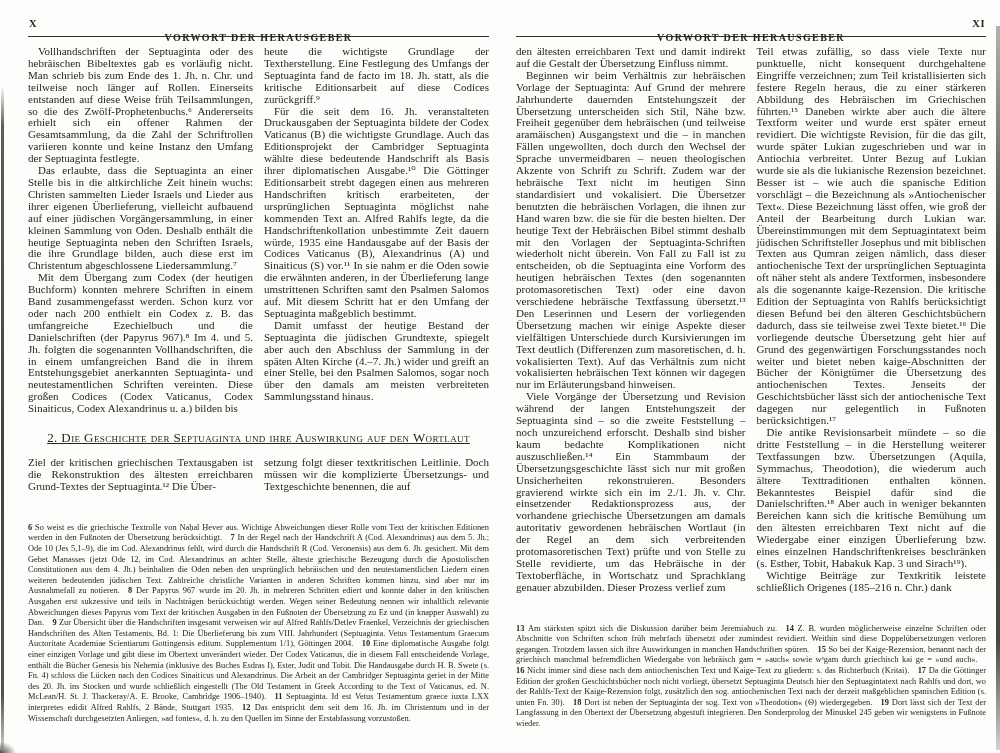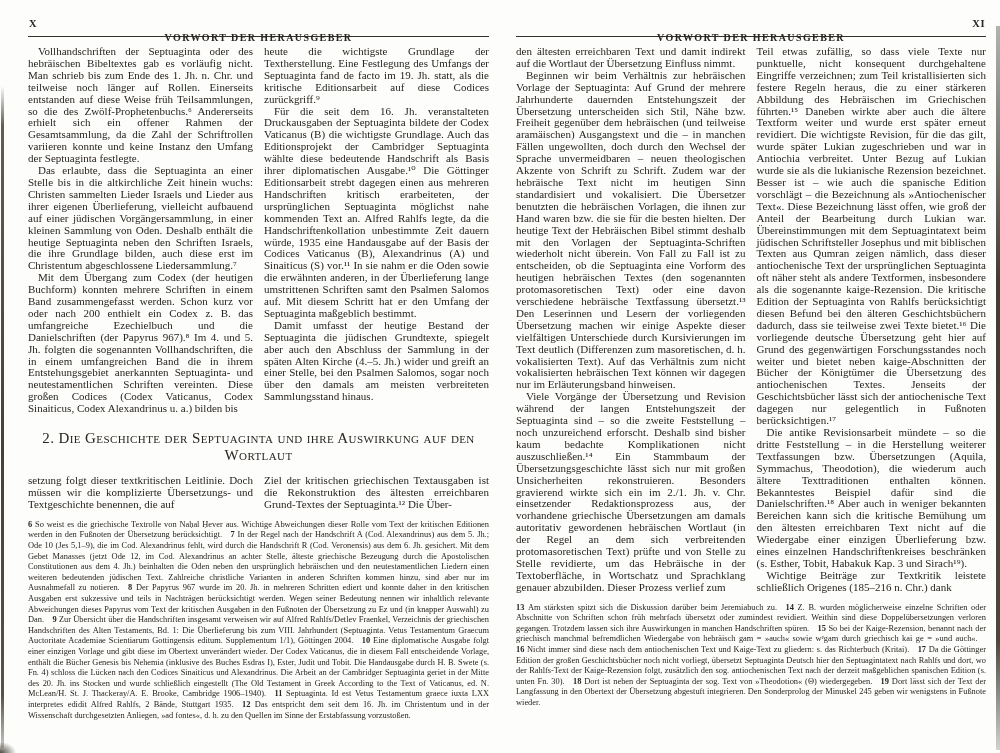--- a/index.html
+++ b/index.html
@@ -63,7 +63,7 @@
           <p class="para ind">Mit dem Übergang zum Codex (der heutigen Buchform) konnten mehrere Schriften in einem Band zusammengefasst werden. Schon kurz vor oder nach 200 enthielt ein Codex z. B. das umfangreiche Ezechielbuch und die Danielschriften (der Papyrus 967).⁸ Im 4. und 5. Jh. folgten die sogenannten Vollhandschriften, die in einem umfangreichen Band die in ihrem Entstehungsgebiet anerkannten Septuaginta- und neutestamentlichen Schriften vereinten. Diese großen Codices (Codex Vaticanus, Codex Sinaiticus, Codex Alexandrinus u. a.) bilden bis</p>
         </div>
       <div class="col">
-          <p class="para">heute die wichtigste Grundlage der Textherstellung. Eine Festlegung des Umfangs der Septuaginta fand de facto im 19. Jh. statt, als die kritische Editionsarbeit auf diese Codices zurückgriff.⁹</p>
+          <p class="para">heute die wichtigste Grundlage der Textherstellung. Eine Festlegung des Umfangs der Septuaginta fand de facto im 18. Jh. statt, als die kritische Editionsarbeit auf diese Codices zurückgriff.⁹</p>
           <p class="para ind">Für die seit dem 16. Jh. veranstalteten Druckausgaben der Septuaginta bildete der Codex Vaticanus (B) die wichtigste Grundlage. Auch das Editionsprojekt der Cambridger Septuaginta wählte diese bedeutende Handschrift als Basis ihrer diplomatischen Ausgabe.¹⁰ Die Göttinger Editionsarbeit strebt dagegen einen aus mehreren Handschriften kritisch erarbeiteten, der ursprünglichen Septuaginta möglichst nahe kommenden Text an. Alfred Rahlfs legte, da die Handschriftenkollation unbestimmte Zeit dauern würde, 1935 eine Handausgabe auf der Basis der Codices Vaticanus (B), Alexandrinus (A) und Sinaiticus (S) vor.¹¹ In sie nahm er die Oden sowie die erwähnten anderen, in der Überlieferung lange umstrittenen Schriften samt den Psalmen Salomos auf. Mit diesem Schritt hat er den Umfang der Septuaginta maßgeblich bestimmt.</p>
           <p class="para ind">Damit umfasst der heutige Bestand der Septuaginta die jüdischen Grundtexte, spiegelt aber auch den Abschluss der Sammlung in der späten Alten Kirche (4.–5. Jh.) wider und greift an einer Stelle, bei den Psalmen Salomos, sogar noch über den damals am meisten verbreiteten Sammlungsstand hinaus.</p>
         </div>

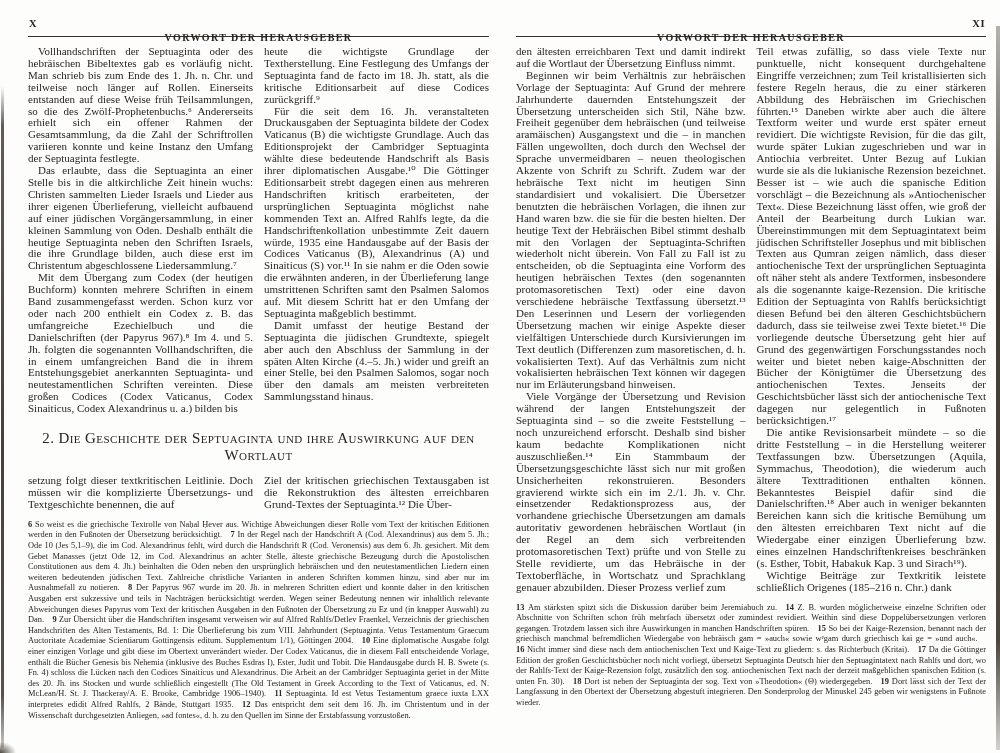--- a/index.html
+++ b/index.html
@@ -87,7 +87,7 @@
     </div>
     <div class="cols">
       <div class="col">
-          <p class="para">den ältesten erreichbaren Text und damit indirekt auf die Wortlaut der Übersetzung Einfluss nimmt.</p>
+          <p class="para">den ältesten erreichbaren Text und damit indirekt auf die Gestalt der Übersetzung Einfluss nimmt.</p>
           <p class="para ind">Beginnen wir beim Verhältnis zur hebräischen Vorlage der Septuaginta: Auf Grund der mehrere Jahrhunderte dauernden Entstehungszeit der Übersetzung unterscheiden sich Stil, Nähe bzw. Freiheit gegenüber dem hebräischen (und teilweise aramäischen) Ausgangstext und die – in manchen Fällen ungewollten, doch durch den Wechsel der Sprache unvermeidbaren – neuen theologischen Akzente von Schrift zu Schrift. Zudem war der hebräische Text nicht im heutigen Sinn standardisiert und vokalisiert. Die Übersetzer benutzten die hebräischen Vorlagen, die ihnen zur Hand waren bzw. die sie für die besten hielten. Der heutige Text der Hebräischen Bibel stimmt deshalb mit den Vorlagen der Septuaginta-Schriften wiederholt nicht überein. Von Fall zu Fall ist zu entscheiden, ob die Septuaginta eine Vorform des heutigen hebräischen Textes (den sogenannten protomasoretischen Text) oder eine davon verschiedene hebräische Textfassung übersetzt.¹³ Den Leserinnen und Lesern der vorliegenden Übersetzung machen wir einige Aspekte dieser vielfältigen Unterschiede durch Kursivierungen im Text deutlich (Differenzen zum masoretischen, d. h. vokalisierten Text). Auf das Verhältnis zum nicht vokalisierten hebräischen Text können wir dagegen nur im Erläuterungsband hinweisen.</p>
           <p class="para ind">Viele Vorgänge der Übersetzung und Revision während der langen Entstehungszeit der Septuaginta sind – so die zweite Feststellung – noch unzureichend erforscht. Deshalb sind bisher kaum bedachte Komplikationen nicht auszuschließen.¹⁴ Ein Stammbaum der Übersetzungsgeschichte lässt sich nur mit großen Unsicherheiten rekonstruieren. Besonders gravierend wirkte sich ein im 2./1. Jh. v. Chr. einsetzender Redaktionsprozess aus, der vorhandene griechische Übersetzungen am damals autoritativ gewordenen hebräischen Wortlaut (in der Regel an dem sich verbreitenden protomasoretischen Text) prüfte und von Stelle zu Stelle revidierte, um das Hebräische in der Textoberfläche, in Wortschatz und Sprachklang genauer abzubilden. Dieser Prozess verlief zum</p>
         </div>

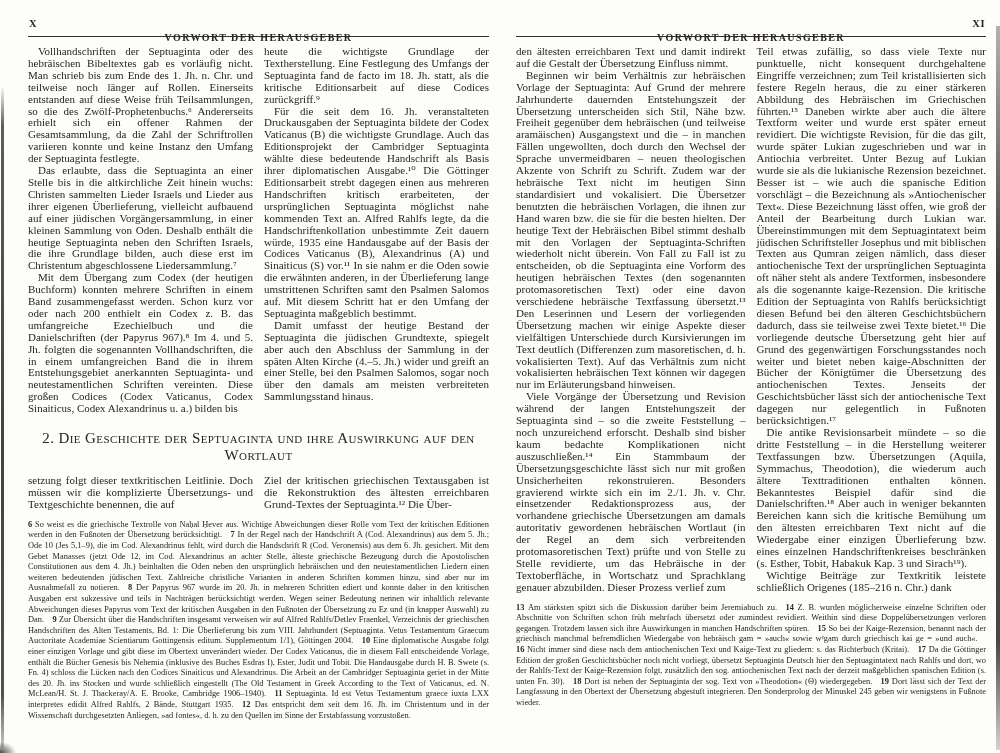--- a/index.html
+++ b/index.html
@@ -65,7 +65,7 @@
       <div class="col">
           <p class="para">heute die wichtigste Grundlage der Textherstellung. Eine Festlegung des Umfangs der Septuaginta fand de facto im 18. Jh. statt, als die kritische Editionsarbeit auf diese Codices zurückgriff.⁹</p>
           <p class="para ind">Für die seit dem 16. Jh. veranstalteten Druckausgaben der Septuaginta bildete der Codex Vaticanus (B) die wichtigste Grundlage. Auch das Editionsprojekt der Cambridger Septuaginta wählte diese bedeutende Handschrift als Basis ihrer diplomatischen Ausgabe.¹⁰ Die Göttinger Editionsarbeit strebt dagegen einen aus mehreren Handschriften kritisch erarbeiteten, der ursprünglichen Septuaginta möglichst nahe kommenden Text an. Alfred Rahlfs legte, da die Handschriftenkollation unbestimmte Zeit dauern würde, 1935 eine Handausgabe auf der Basis der Codices Vaticanus (B), Alexandrinus (A) und Sinaiticus (S) vor.¹¹ In sie nahm er die Oden sowie die erwähnten anderen, in der Überlieferung lange umstrittenen Schriften samt den Psalmen Salomos auf. Mit diesem Schritt hat er den Umfang der Septuaginta maßgeblich bestimmt.</p>
-          <p class="para ind">Damit umfasst der heutige Bestand der Septuaginta die jüdischen Grundtexte, spiegelt aber auch den Abschluss der Sammlung in der späten Alten Kirche (4.–5. Jh.) wider und greift an einer Stelle, bei den Psalmen Salomos, sogar noch über den damals am meisten verbreiteten Sammlungsstand hinaus.</p>
+          <p class="para ind">Damit umfasst der heutige Bestand der Septuaginta die jüdischen Grundtexte, spiegelt aber auch den Abschluss der Sammlung in der späten Alten Kirche (4.–7. Jh.) wider und greift an einer Stelle, bei den Psalmen Salomos, sogar noch über den damals am meisten verbreiteten Sammlungsstand hinaus.</p>
         </div>
     </div>
     <h2 class="section-heading">2. Die Geschichte der Septuaginta und ihre Auswirkung auf den Wortlaut</h2>

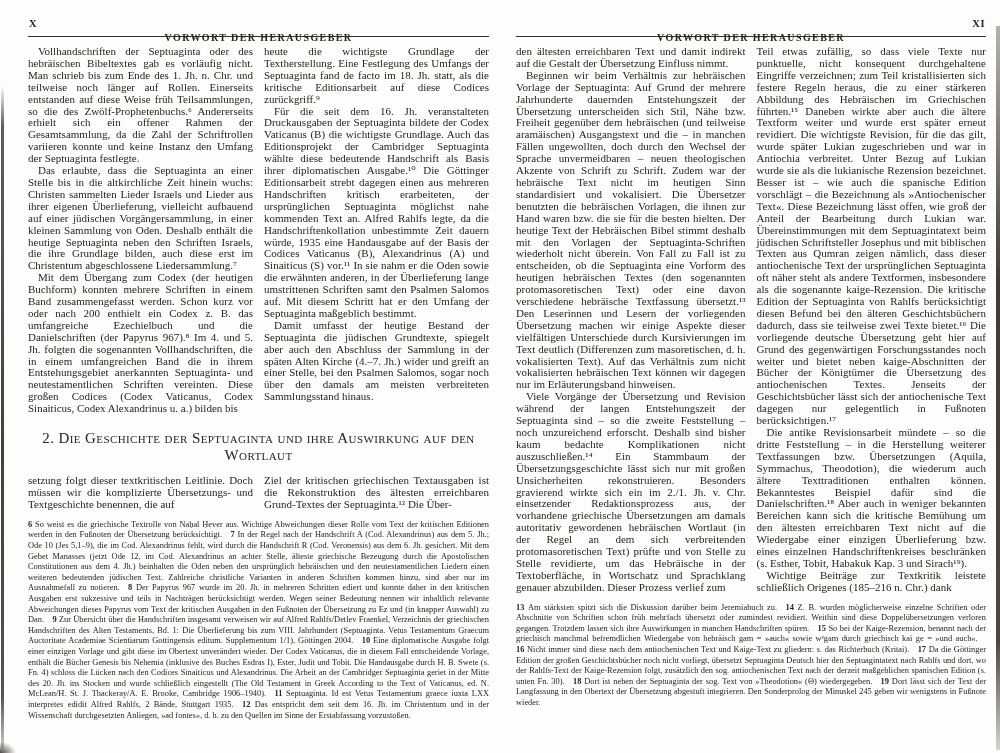--- a/index.html
+++ b/index.html
@@ -24,7 +24,7 @@
   .para.ind{text-indent:10px;}
   .section-heading{
     margin:15px 0 11px 0;text-align:center;font-weight:normal;
-    font-variant:small-caps;font-size:15px;letter-spacing:.4px;
+    font-variant:small-caps;font-size:13px;letter-spacing:.4px;text-decoration:underline;
   }
   .footnotes{margin-top:9px;font-size:8.4px;line-height:10.6px;text-align:justify;}
   .fn-num{font-weight:bold;}

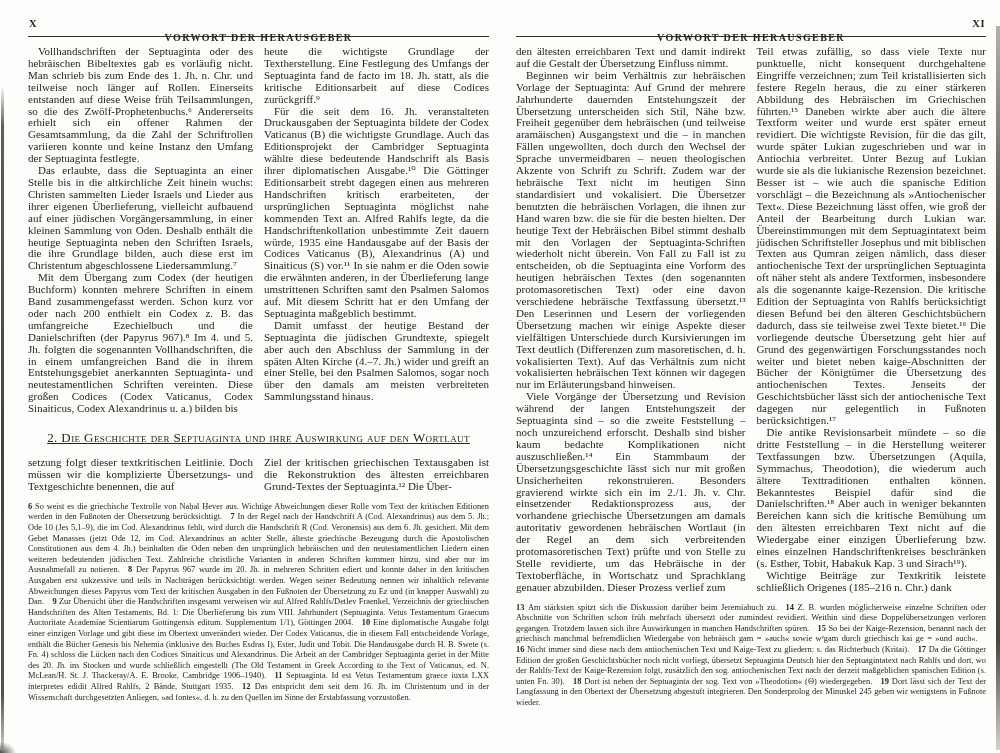--- a/index.html
+++ b/index.html
@@ -71,10 +71,10 @@
     <h2 class="section-heading">2. Die Geschichte der Septuaginta und ihre Auswirkung auf den Wortlaut</h2>
     <div class="cols">
       <div class="col">
-          <p class="para">setzung folgt dieser textkritischen Leitlinie. Doch müssen wir die komplizierte Übersetzungs- und Textgeschichte benennen, die auf</p>
+          <p class="para">Ziel der kritischen griechischen Textausgaben ist die Rekonstruktion des ältesten erreichbaren Grund-Textes der Septuaginta.¹² Die Über-</p>
         </div>
       <div class="col">
-          <p class="para">Ziel der kritischen griechischen Textausgaben ist die Rekonstruktion des ältesten erreichbaren Grund-Textes der Septuaginta.¹² Die Über-</p>
+          <p class="para">setzung folgt dieser textkritischen Leitlinie. Doch müssen wir die komplizierte Übersetzungs- und Textgeschichte benennen, die auf</p>
         </div>
     </div>
     <div class="footnotes"><span><b class="fn-num">6</b>&nbsp;So weist es die griechische Textrolle von Naḥal Ḥever aus. Wichtige Abweichungen dieser Rolle vom Text der kritischen Editionen werden in den Fußnoten der Übersetzung berücksichtigt.</span><span>  <b class="fn-num">7</b>&nbsp;In der Regel nach der Handschrift A (Cod. Alexandrinus) aus dem 5. Jh.; Ode 10 (Jes 5,1–9), die im Cod. Alexandrinus fehlt, wird durch die Handschrift R (Cod. Veronensis) aus dem 6. Jh. gesichert. Mit dem Gebet Manasses (jetzt Ode 12, im Cod. Alexandrinus an achter Stelle, älteste griechische Bezeugung durch die Apostolischen Constitutionen aus dem 4. Jh.) beinhalten die Oden neben den ursprünglich hebräischen und den neutestamentlichen Liedern einen weiteren bedeutenden jüdischen Text. Zahlreiche christliche Varianten in anderen Schriften kommen hinzu, sind aber nur im Ausnahmefall zu notieren.</span><span>  <b class="fn-num">8</b>&nbsp;Der Papyrus 967 wurde im 20. Jh. in mehreren Schritten ediert und konnte daher in den kritischen Ausgaben erst sukzessive und teils in Nachträgen berücksichtigt werden. Wegen seiner Bedeutung nennen wir inhaltlich relevante Abweichungen dieses Papyrus vom Text der kritischen Ausgaben in den Fußnoten der Übersetzung zu Ez und (in knapper Auswahl) zu Dan.</span><span>  <b class="fn-num">9</b>&nbsp;Zur Übersicht über die Handschriften insgesamt verweisen wir auf Alfred Rahlfs/Detlev Fraenkel, Verzeichnis der griechischen Handschriften des Alten Testaments, Bd. 1: Die Überlieferung bis zum VIII. Jahrhundert (Septuaginta. Vetus Testamentum Graecum Auctoritate Academiae Scientiarum Gottingensis editum. Supplementum 1/1), Göttingen 2004.</span><span>  <b class="fn-num">10</b>&nbsp;Eine diplomatische Ausgabe folgt einer einzigen Vorlage und gibt diese im Obertext unverändert wieder. Der Codex Vaticanus, die in diesem Fall entscheidende Vorlage, enthält die Bücher Genesis bis Nehemia (inklusive des Buches Esdras I), Ester, Judit und Tobit. Die Handausgabe durch H. B. Swete (s. Fn. 4) schloss die Lücken nach den Codices Sinaiticus und Alexandrinus. Die Arbeit an der Cambridger Septuaginta geriet in der Mitte des 20. Jh. ins Stocken und wurde schließlich eingestellt (The Old Testament in Greek According to the Text of Vaticanus, ed. N. McLean/H. St. J. Thackeray/A. E. Brooke, Cambridge 1906–1940).</span><span>  <b class="fn-num">11</b>&nbsp;Septuaginta. Id est Vetus Testamentum graece iuxta LXX interpretes edidit Alfred Rahlfs, 2 Bände, Stuttgart 1935.</span><span>  <b class="fn-num">12</b>&nbsp;Das entspricht dem seit dem 16. Jh. im Christentum und in der Wissenschaft durchgesetzten Anliegen, »ad fontes«, d. h. zu den Quellen im Sinne der Erstabfassung vorzustoßen.</span></div>

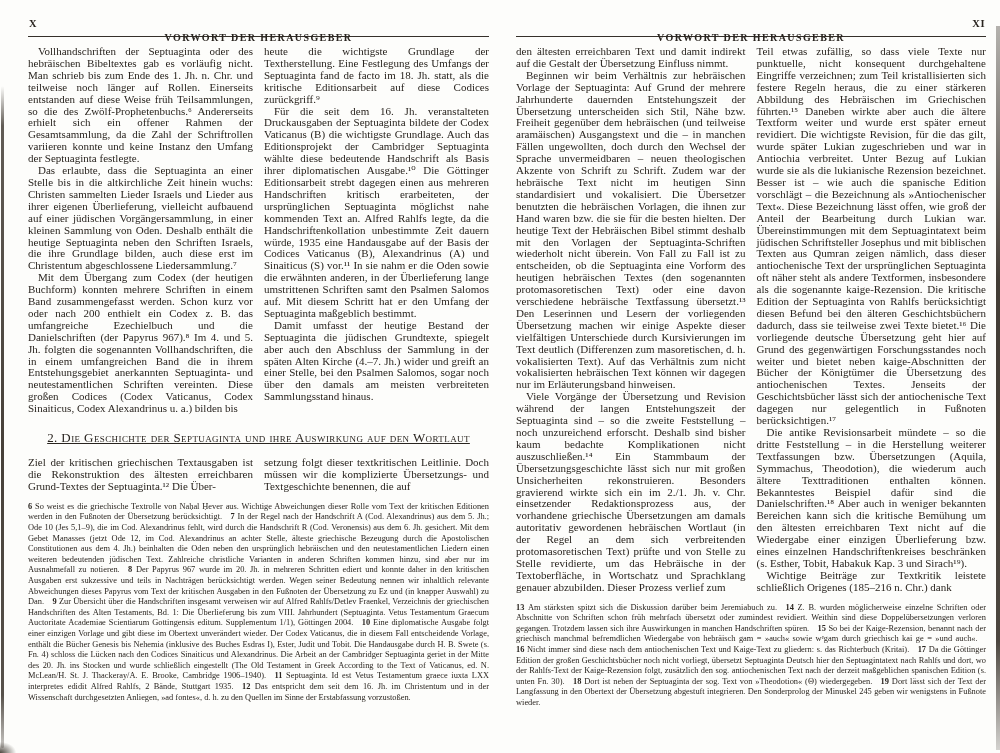--- a/index.html
+++ b/index.html
@@ -26,7 +26,7 @@
     margin:15px 0 11px 0;text-align:center;font-weight:normal;
     font-variant:small-caps;font-size:13px;letter-spacing:.4px;text-decoration:underline;
   }
-  .footnotes{margin-top:9px;font-size:8.4px;line-height:10.6px;text-align:justify;}
+  .footnotes{margin-top:30px;font-size:8.4px;line-height:10.6px;text-align:justify;}
   .fn-num{font-weight:bold;}
   
   .edge-left{

